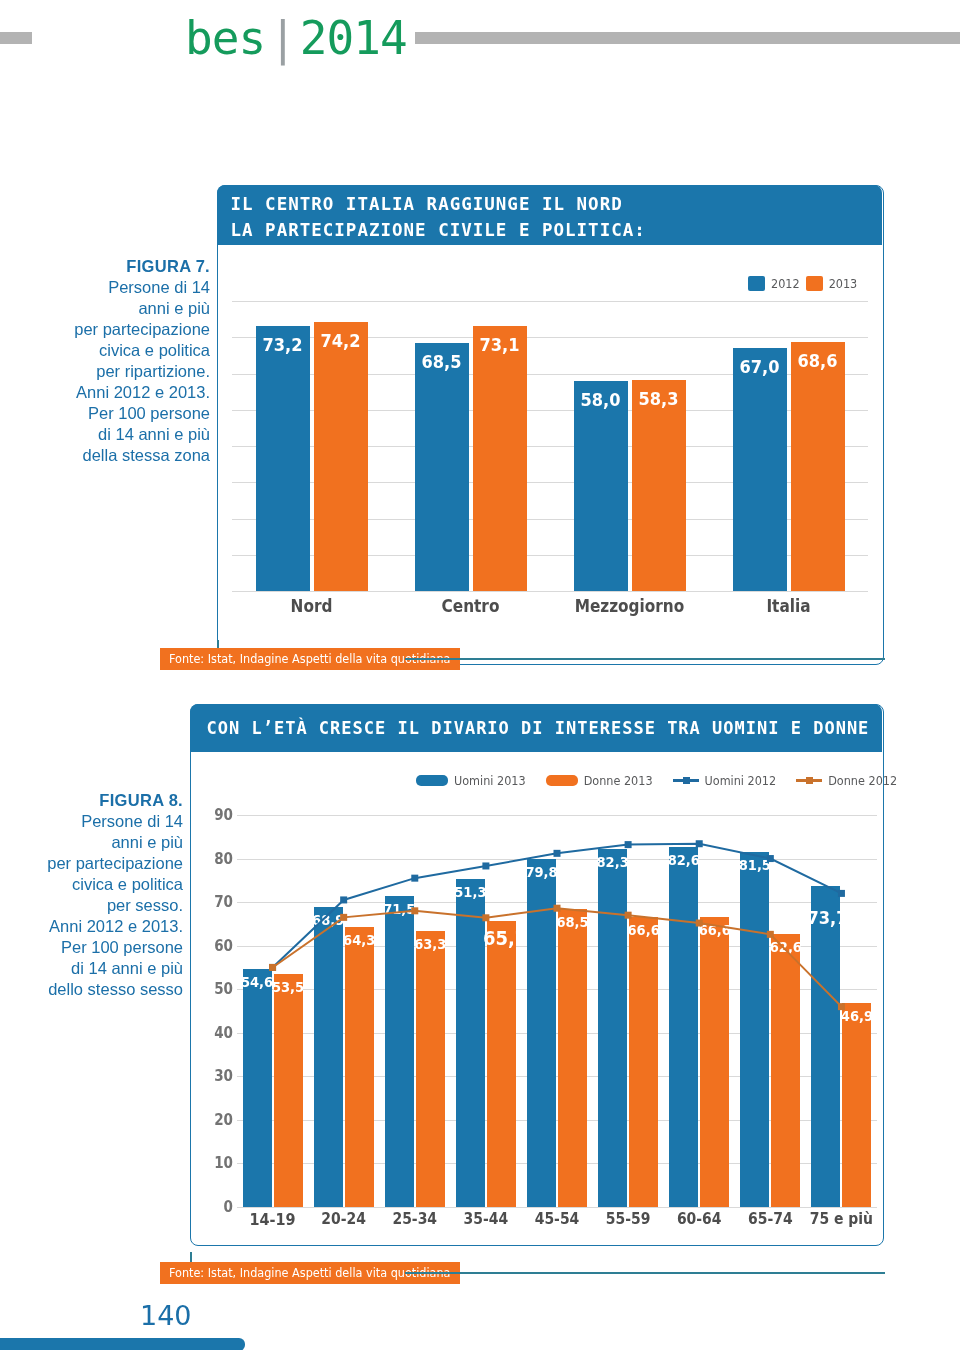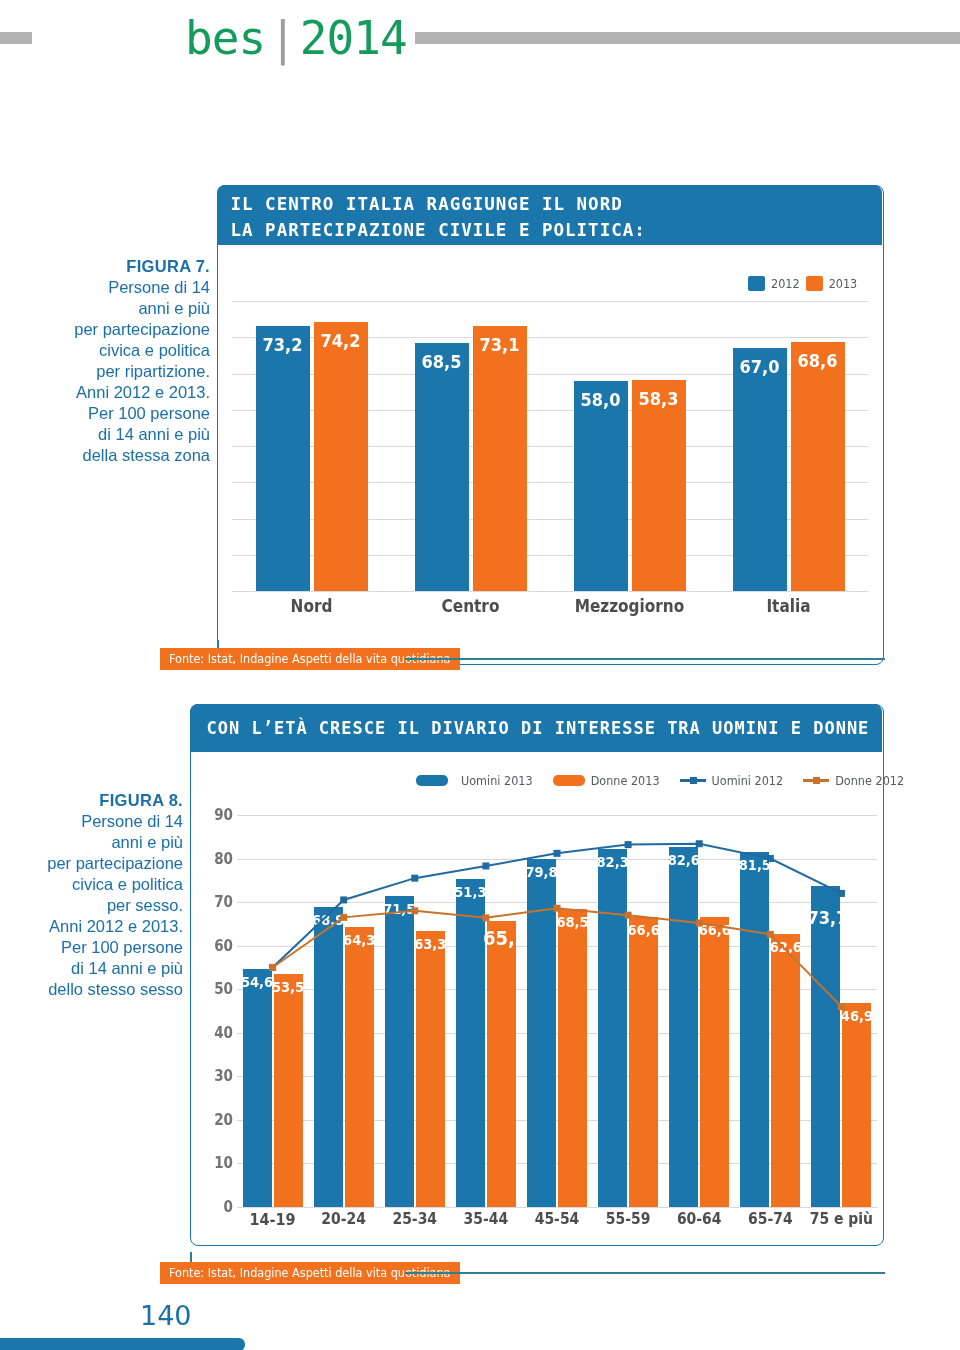--- a/index.html
+++ b/index.html
@@ -147,7 +147,7 @@
               font-size:17px;line-height:48px;padding-left:17px;box-sizing:border-box;">CON L’ETÀ CRESCE IL DIVARIO DI INTERESSE TRA UOMINI E DONNE</div>
 
   <div class="lg" style="left:225px;top:68px;gap:20px;">
-    <div style="display:flex;align-items:center;gap:13px;">
+    <div style="display:flex;align-items:center;gap:6px;">
       <span class="sw" id="f8sw0" style="width: 32px; height: 11px; border-radius: 5px; background: rgb(27, 118, 171);"></span>
       <span class="tx">Uomini 2013</span>
     </div>

